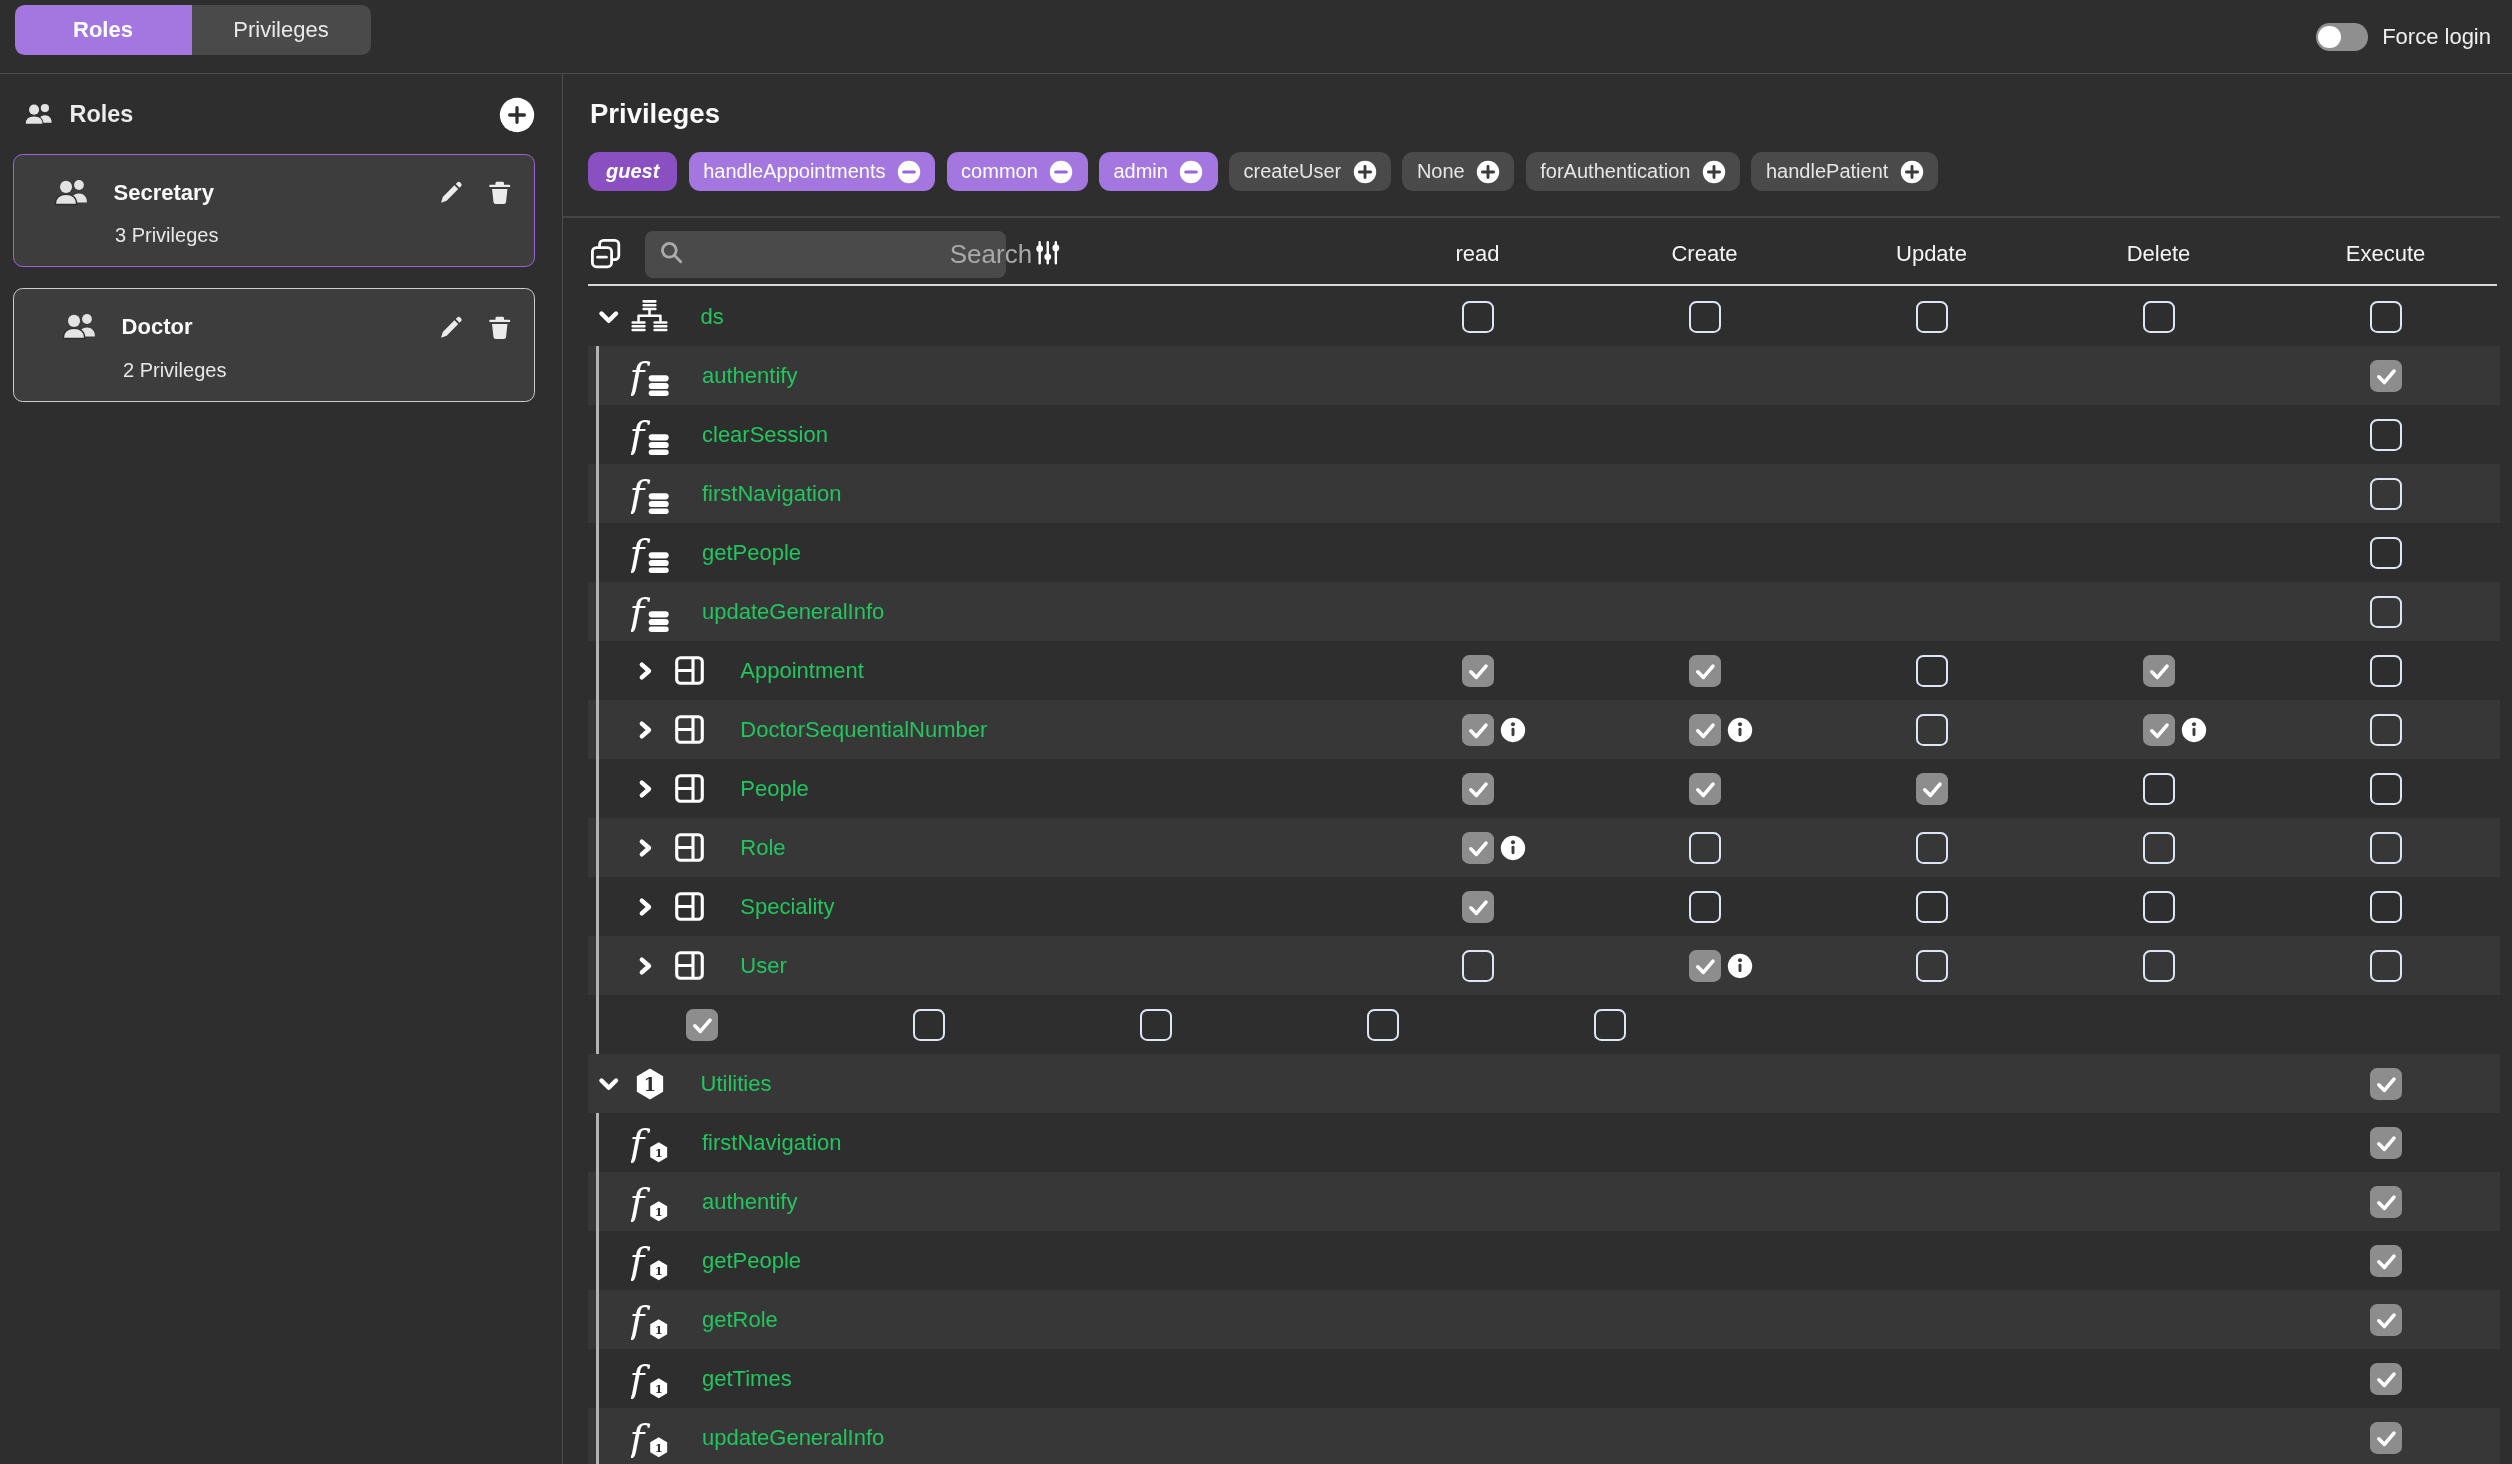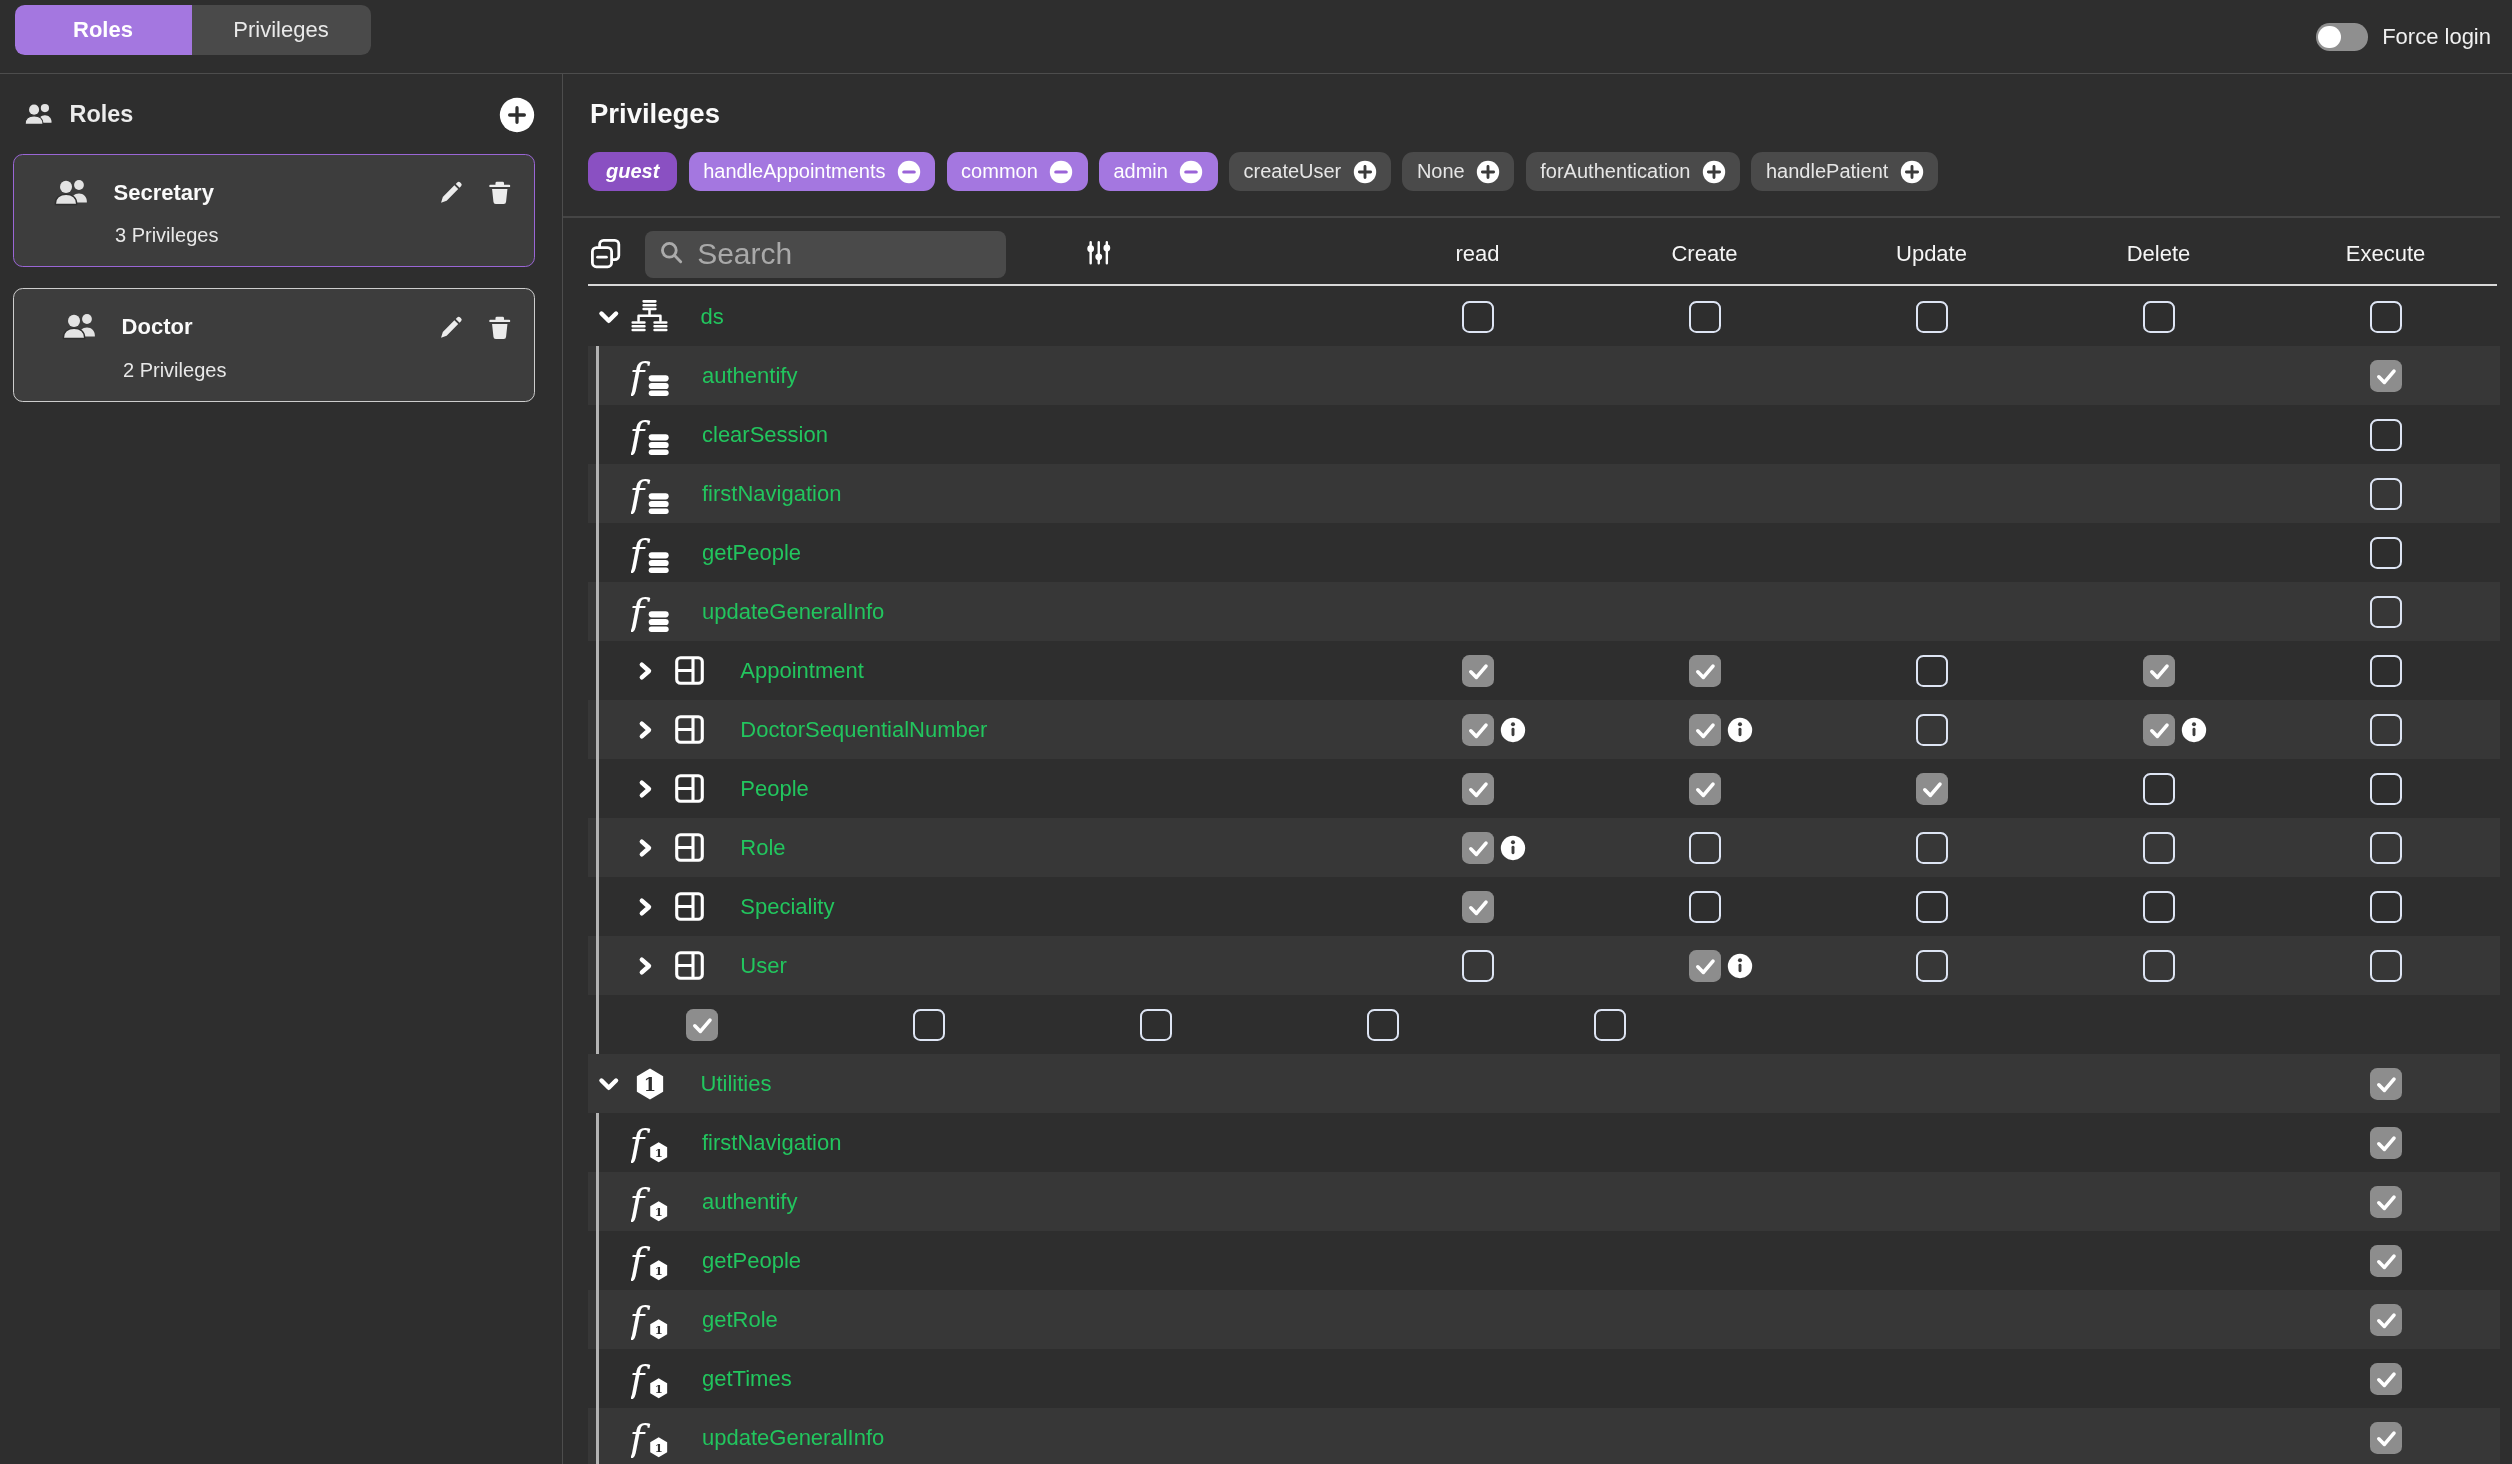--- a/index.html
+++ b/index.html
@@ -48,7 +48,7 @@
   .namecol{width:776px;display:flex;align-items:center;flex:none;}
   .collapsebtn{background:transparent;border:none;padding:0;margin-left:2.4px;cursor:pointer;display:flex;}
   .searchbox{margin-left:22.6px;width:361px;height:47px;background:#4a4a4a;border-radius:8px;display:flex;align-items:center;padding:0 13px;box-sizing:border-box;}
-  .searchbox input{flex:1;background:transparent;border:none;outline:none;color:#e8e8e8;font-size:30px;margin-left:9.7px;font-family:inherit;}
+  .searchbox input{flex:1;background:transparent;border:none;outline:none;color:#e8e8e8;font-size:26px;margin-left:9.7px;font-family:inherit;text-align:right;}
   .searchbox input::placeholder{color:#a9a9a9;}
   .colhead{width:227px;flex:none;text-align:center;font-size:22px;color:#f5f5f5;}
   .head-underline{position:absolute;left:25px;top:210px;width:1909px;height:1.6px;background:#d8d8d8;}

